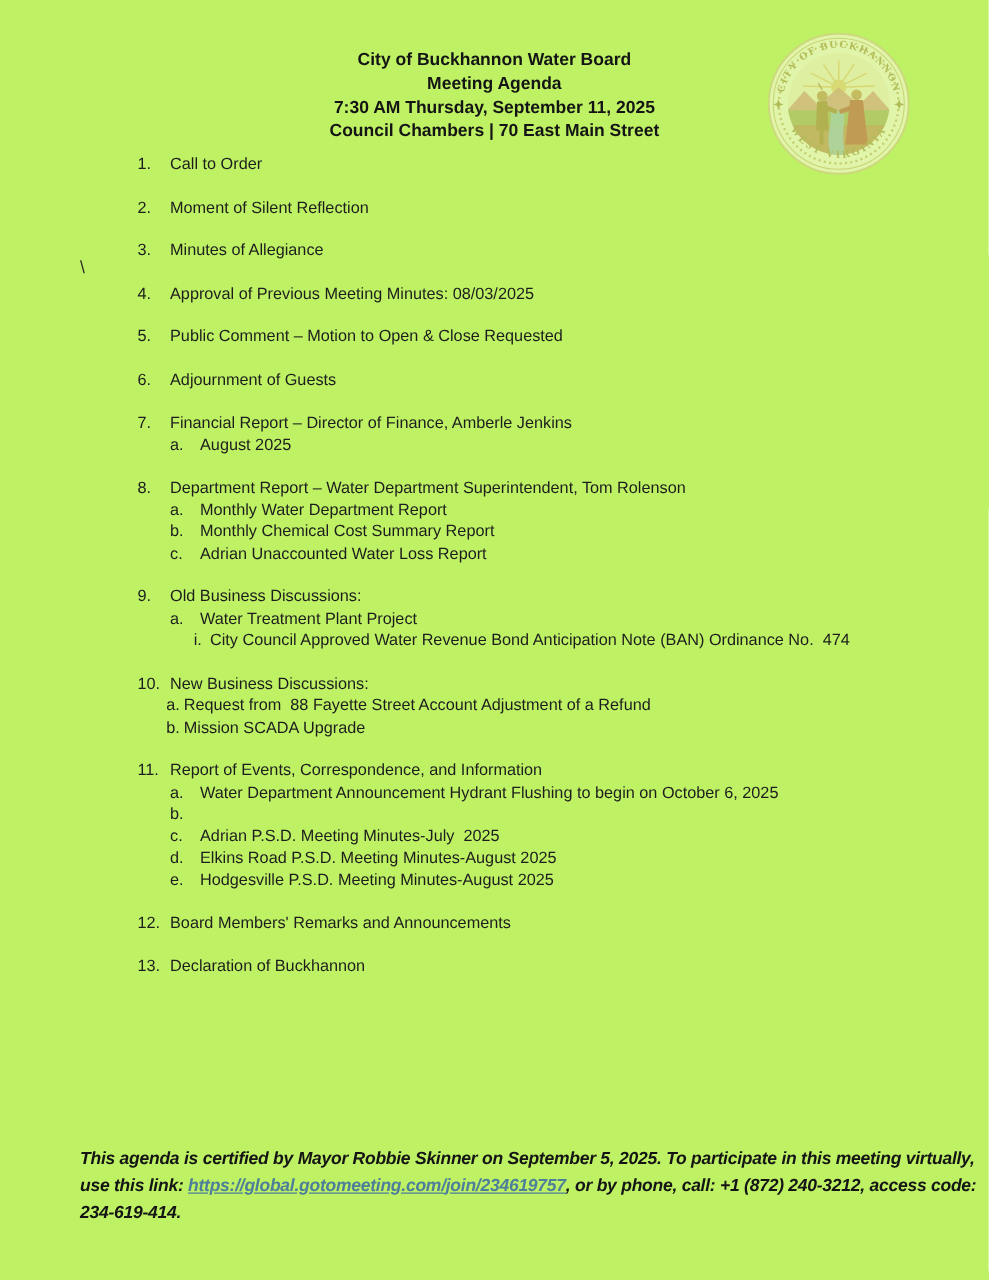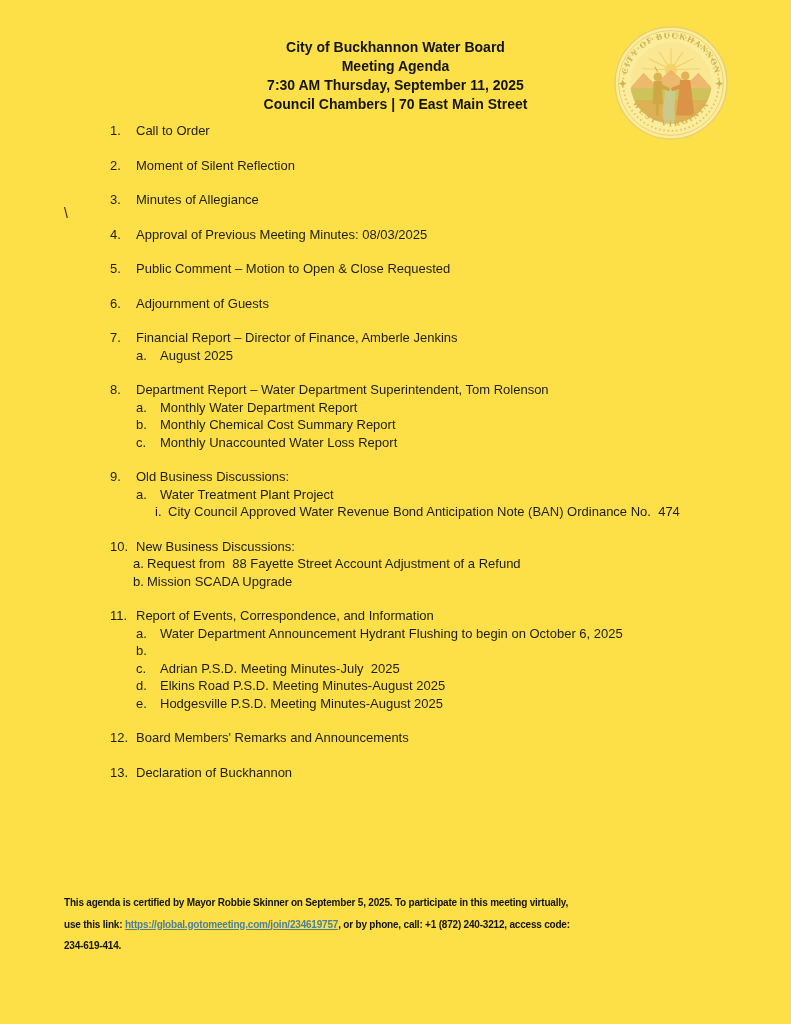--- a/index.html
+++ b/index.html
@@ -6,7 +6,7 @@
   .page{
     position:relative;
     width:791px;height:1024px;
-    background:#fde047;
+    background:#bef264;
     font-family:"Liberation Sans",sans-serif;
     color:#1d1d1d;
     overflow:hidden;

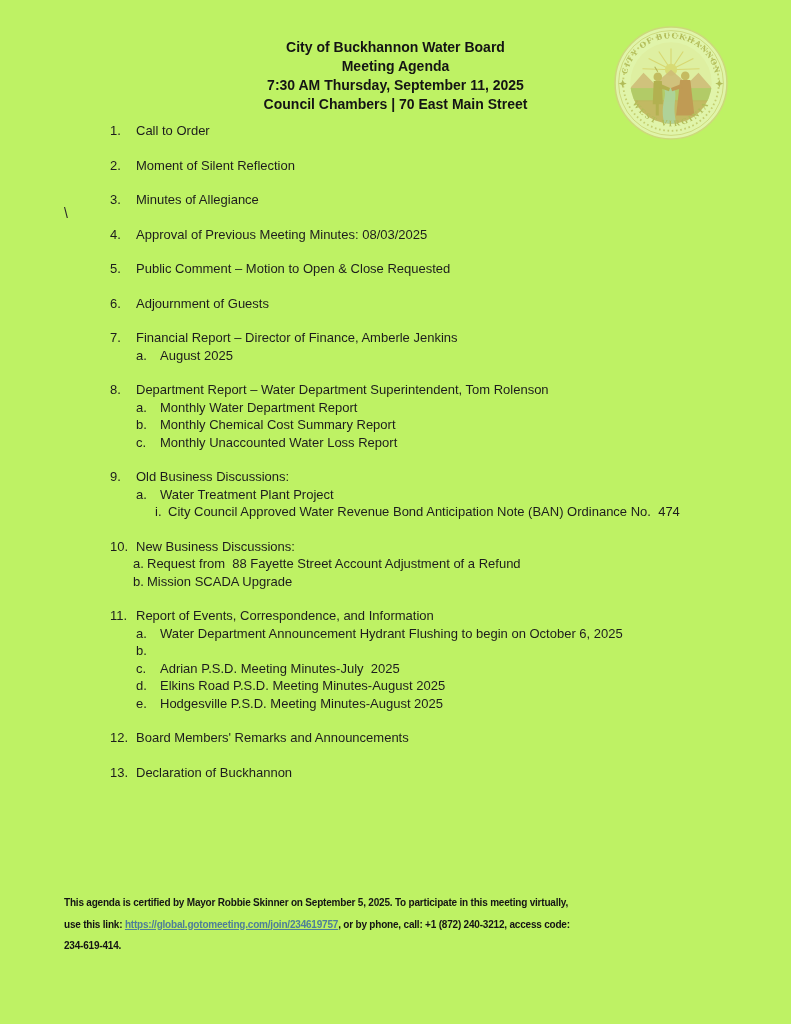--- a/index.html
+++ b/index.html
@@ -171,7 +171,7 @@
       </div>
       <div class="sub">
         <span class="num">c.</span>
-        <span class="txt">Monthly Unaccounted Water Loss Report</span>
+        <span class="txt">Adrian Unaccounted Water Loss Report</span>
       </div>
       <div class="item">
         <span class="num">9.</span>

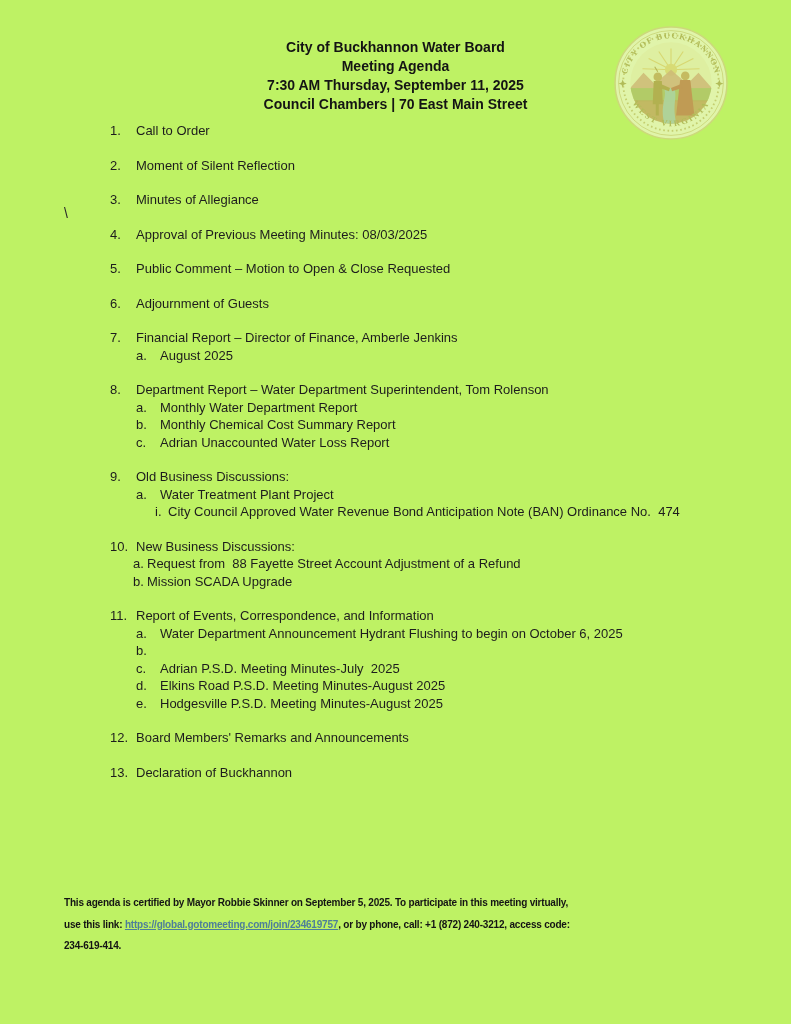--- a/index.html
+++ b/index.html
@@ -46,9 +46,9 @@
   .txt{white-space:pre-wrap;}
   
   .footer{
-    position:absolute;left:64px;top:892px;width:720px;
-    font-weight:bold;
-    font-size:10px;line-height:21.5px;
+    position:absolute;left:64px;top:916px;width:720px;
+    font-weight:bold;font-style:italic;
+    font-size:14px;line-height:21.5px;
     letter-spacing:-0.2px;
     color:#141414;
   }

